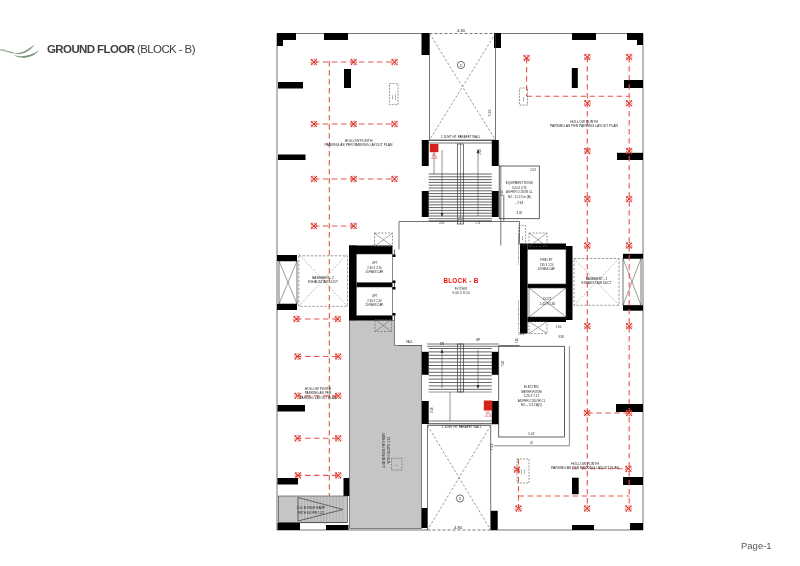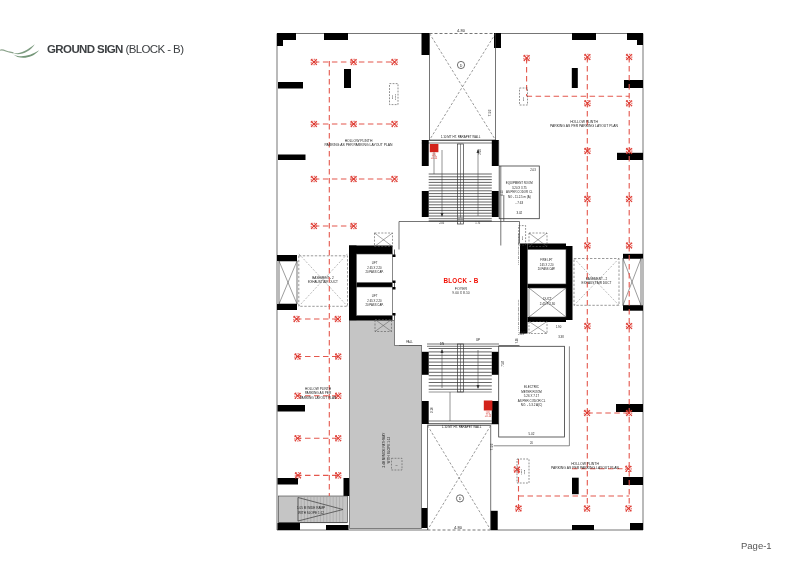--- a/index.html
+++ b/index.html
@@ -17,7 +17,7 @@
 <path d="M13,12.2 C20,16.2 30,14 39.2,8.2 C32,16.8 19.5,18 13,12.2 Z" fill="#749678"></path>
 </svg>
 
-<div class="hdr"><b>GROUND SIGN</b> (BLOCK - B)</div>
+<div class="hdr"><b>GROUND FLOOR</b> (BLOCK - B)</div>
 
 <div class="pg">Page-1</div>
 

